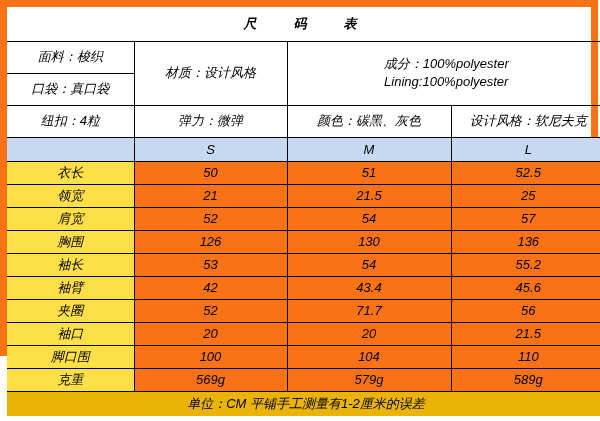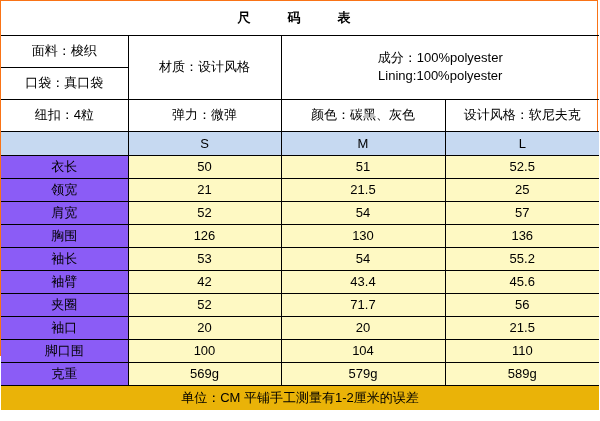--- a/index.html
+++ b/index.html
@@ -17,9 +17,10 @@
   .sheet {
     width: 598px;
     height: 356px;
-    border: 1px solid #f97316;
+    border: 7px solid #f97316;
     box-sizing: border-box;
     position: relative;
+    font-style: italic;
   }
   table.size-table {
     width: 100%;

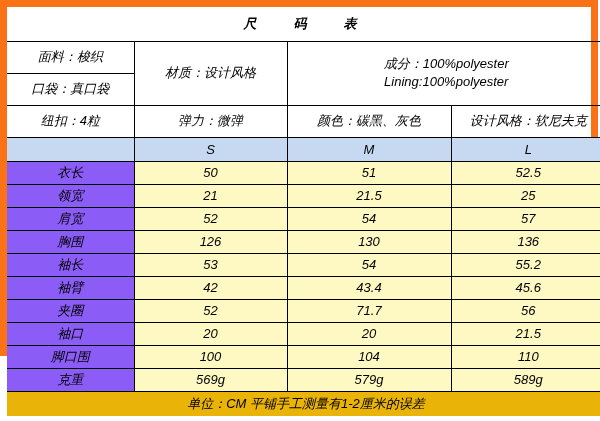--- a/index.html
+++ b/index.html
@@ -73,7 +73,7 @@
     background: #c6d9f1;
   }
   .row-label {
-    background: #8b5cf6;
+    background: #fde047;
     height: 23px;
     font-size: 13px;
   }

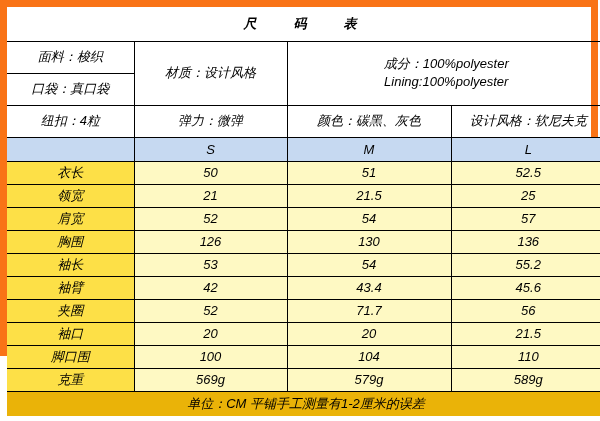--- a/index.html
+++ b/index.html
@@ -78,7 +78,7 @@
     font-size: 13px;
   }
   .row-value {
-    background: #fef9c3;
+    background: #f97316;
     height: 23px;
     font-size: 13px;
   }

